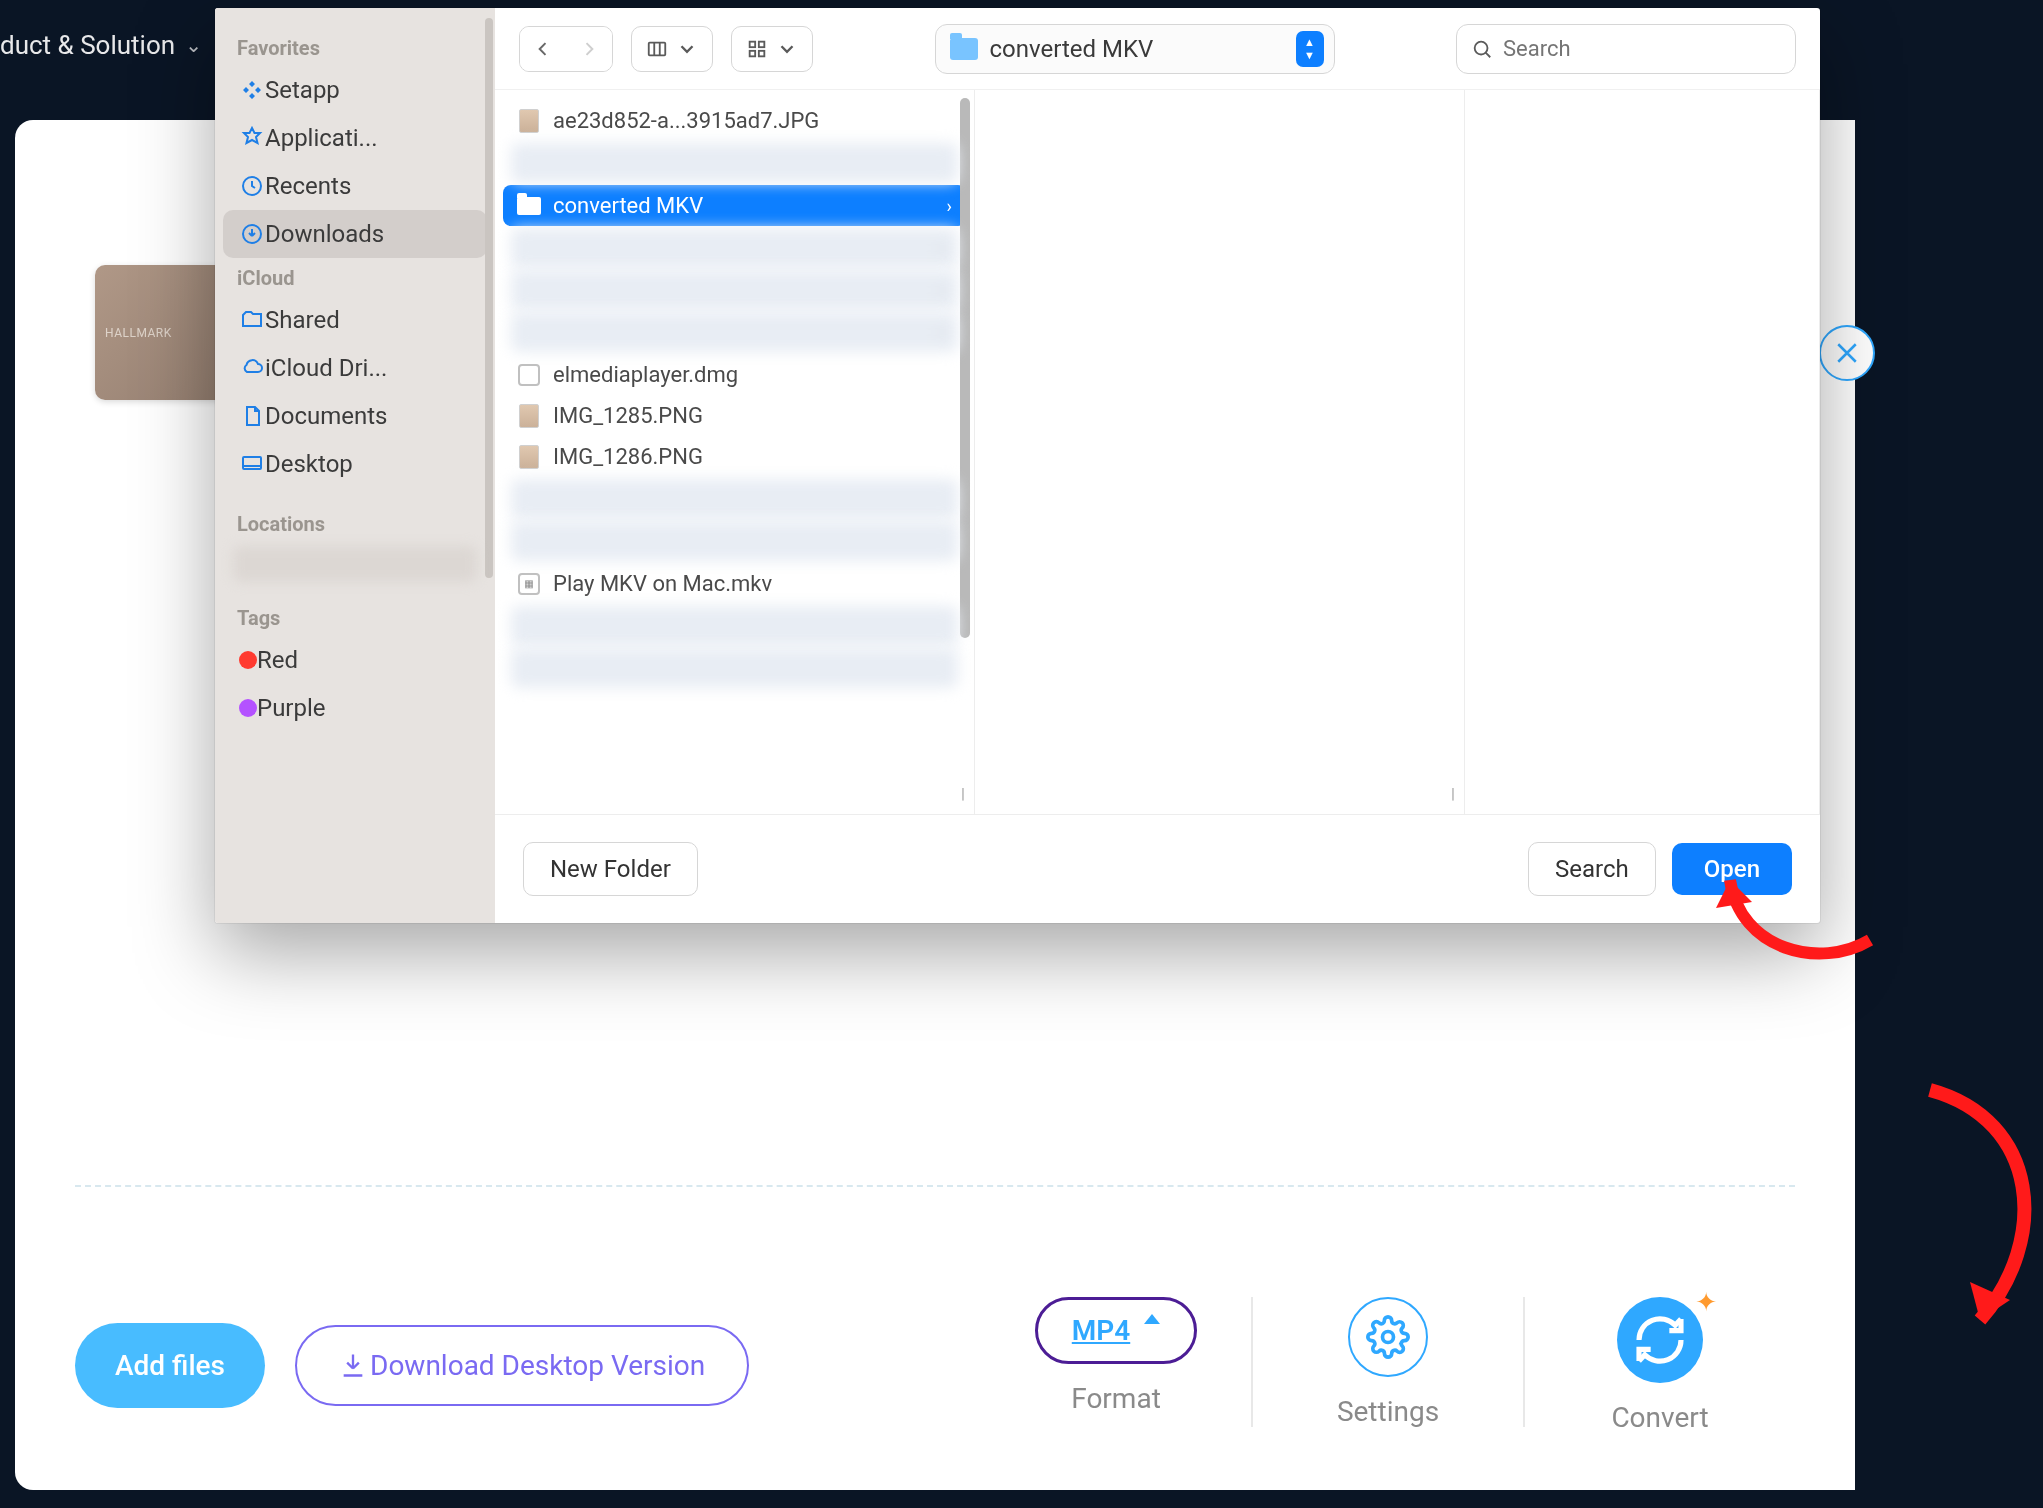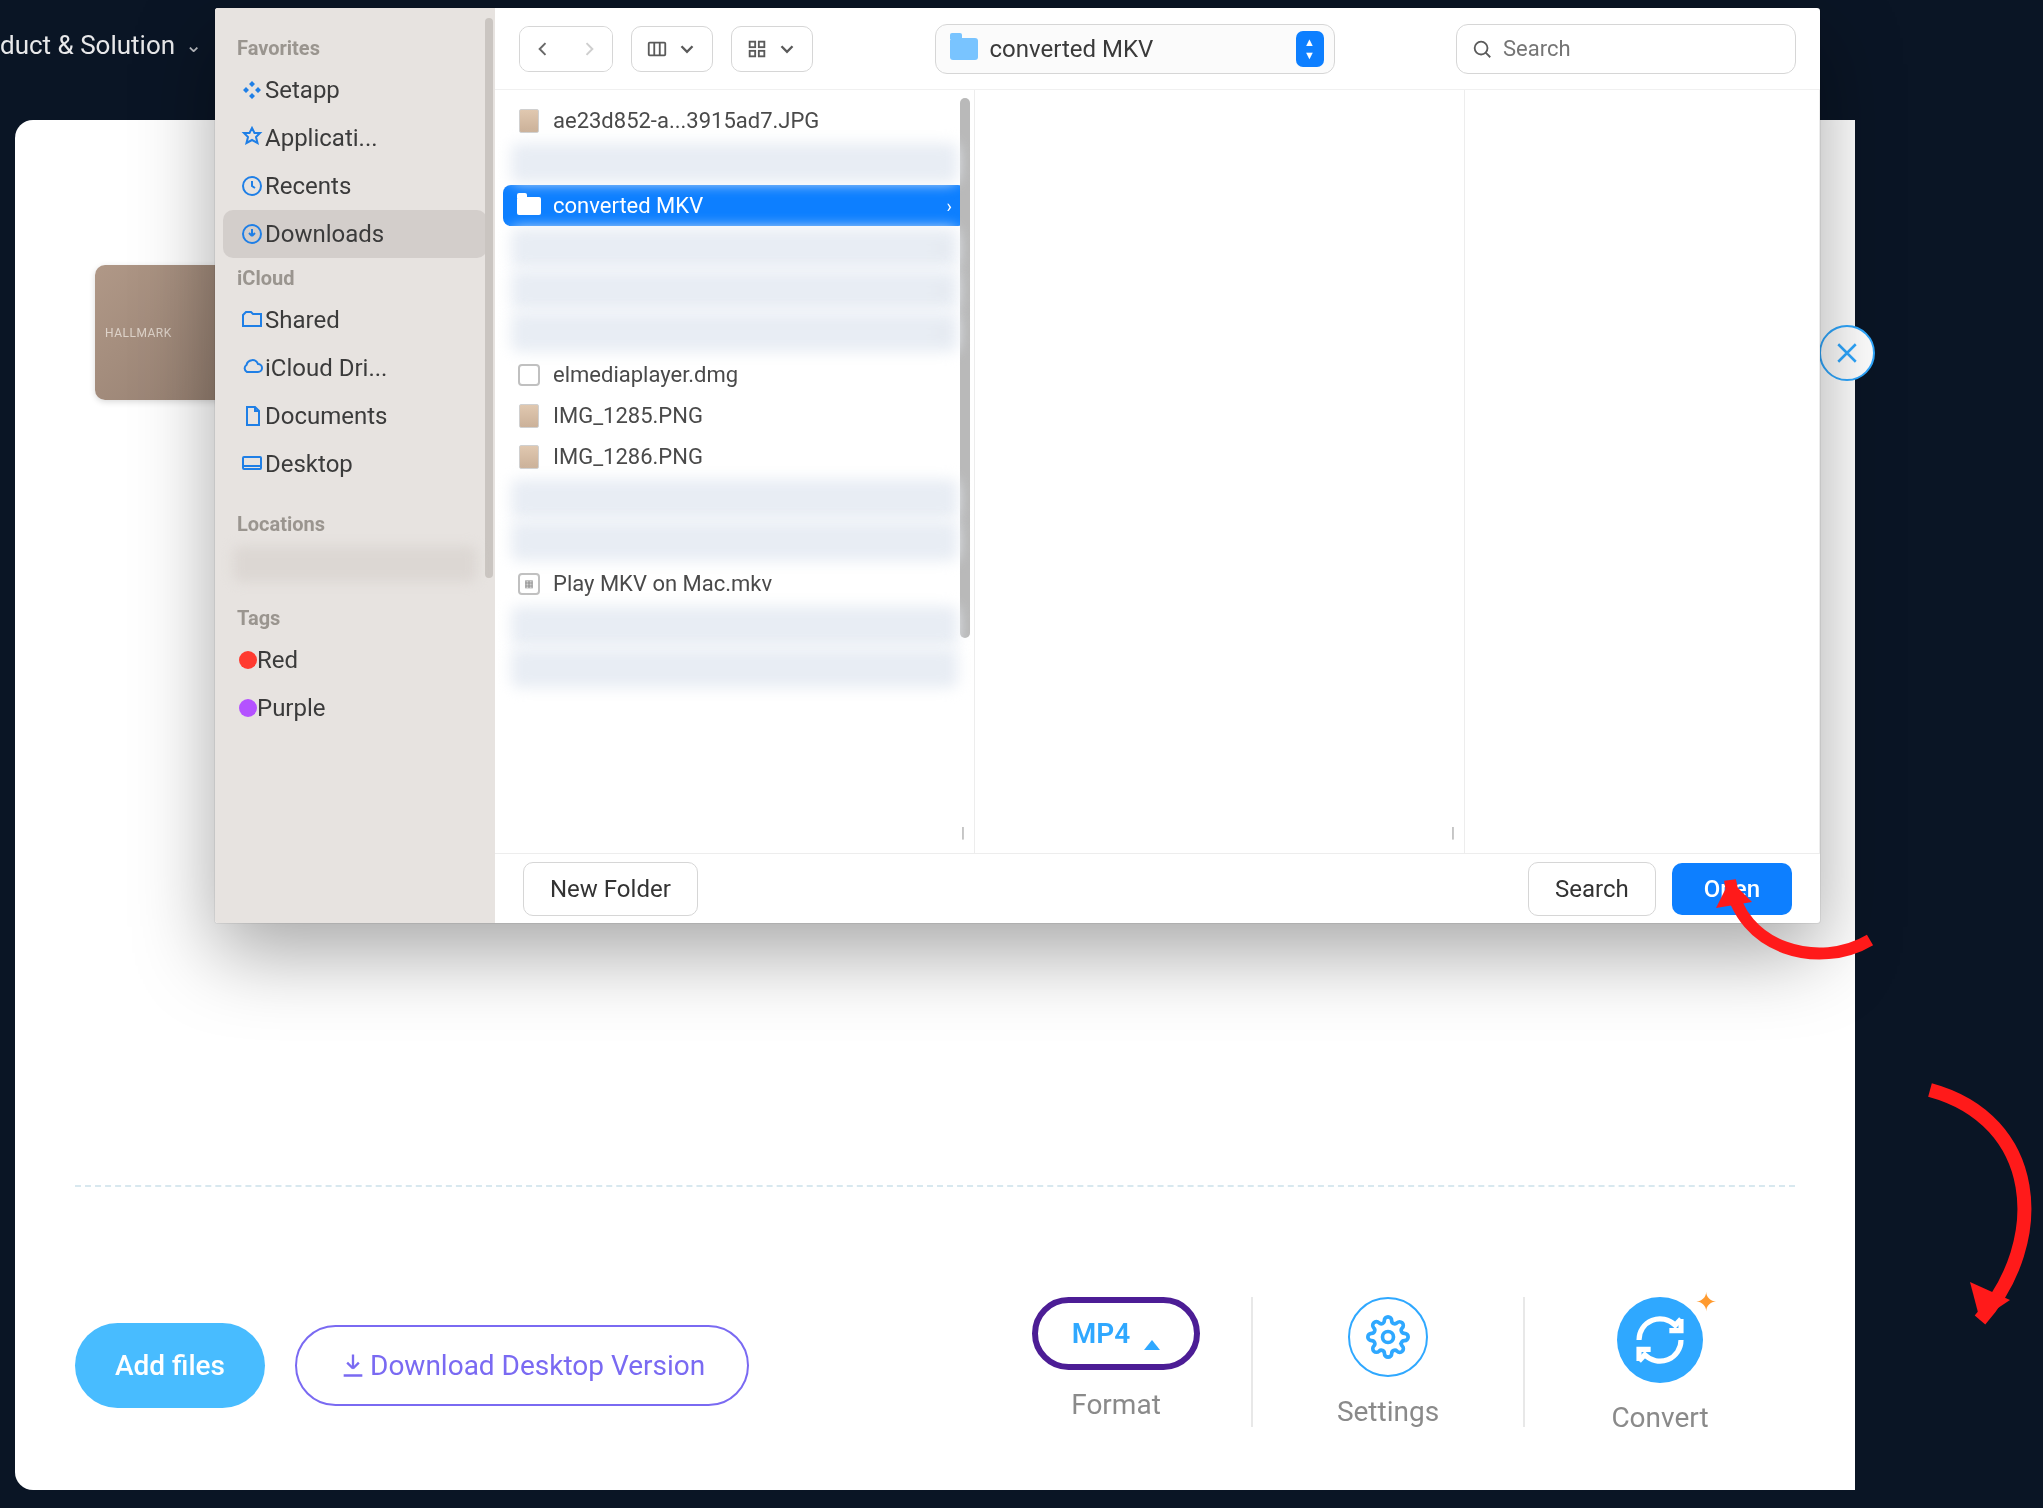--- a/index.html
+++ b/index.html
@@ -105,7 +105,7 @@
   .dmg-ico { width:22px;height:22px;border:2px solid #c0c0c0;border-radius:4px;position:relative; }
   .mkv-ico { width:22px;height:22px;border:2px solid #c0c0c0;border-radius:4px;display:flex;align-items:center;justify-content:center;font-size:10px;color:#888; }
 
-  .finder-footer { height:70px; border-top:1px solid #ededed; display:flex; align-items:center; padding:0 28px; gap:16px; }
+  .finder-footer { height:109px; border-top:1px solid #ededed; display:flex; align-items:center; padding:0 28px; gap:16px; }
   .nf-btn { border:1px solid #d6d6d6; background:#fff; border-radius:10px; padding:12px 26px; font-size:24px; color:#333; cursor:pointer; }
   .footer-spacer { flex:1; }
   .open-btn { background:#0d7fff; color:#fff; border:none; border-radius:10px; padding:12px 32px; font-size:24px; font-weight:500; cursor:pointer; }

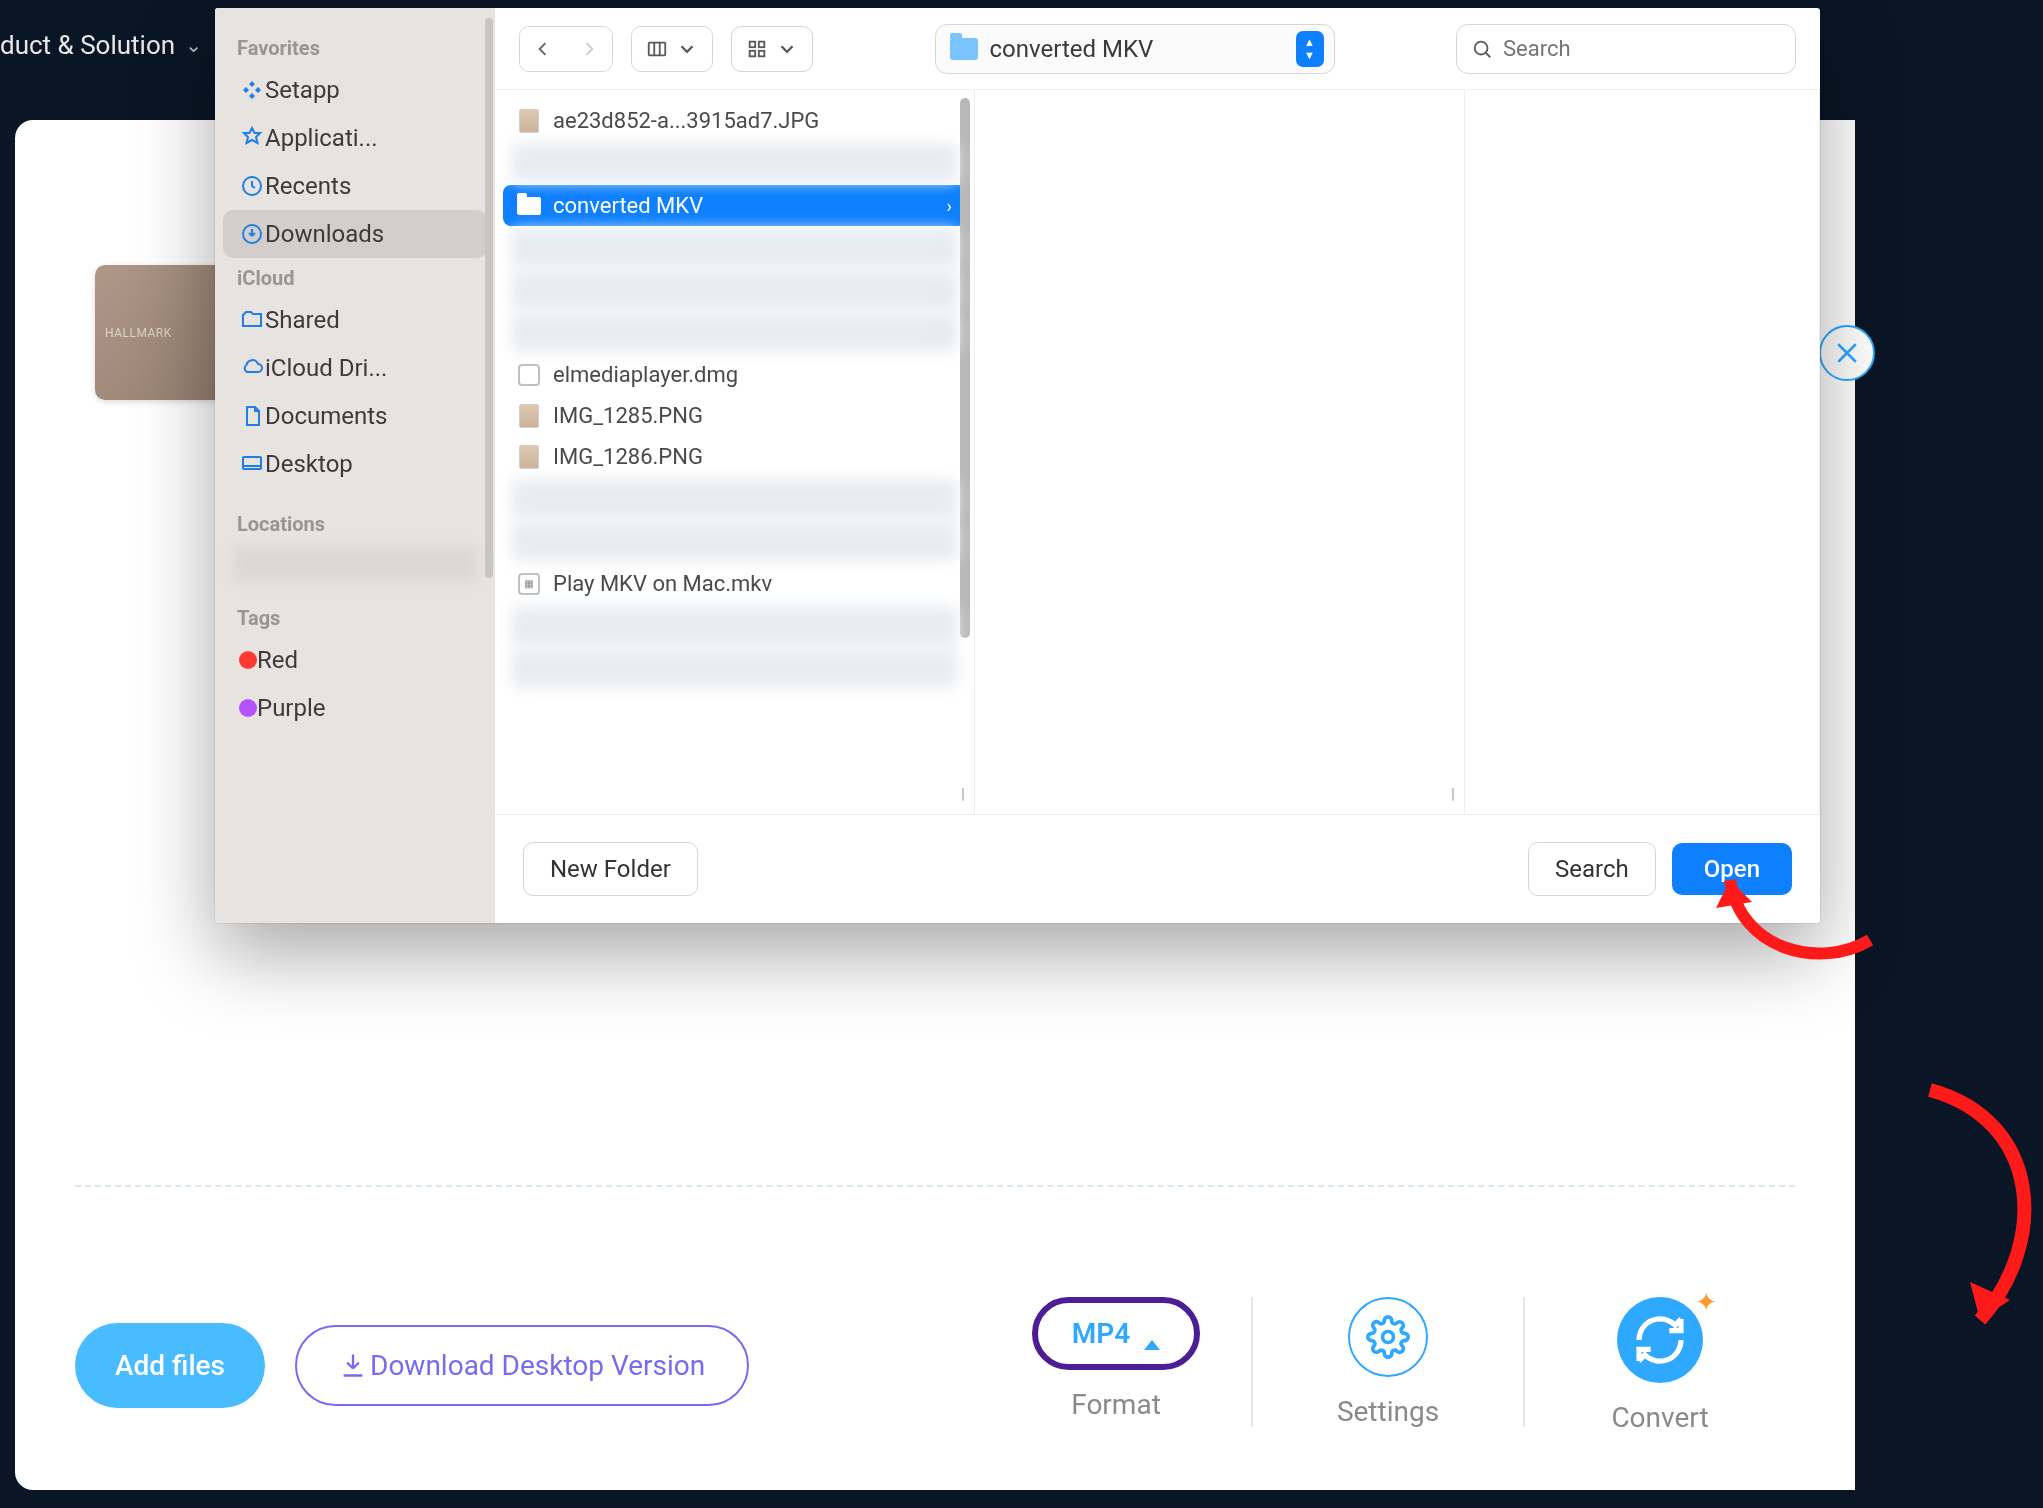--- a/index.html
+++ b/index.html
@@ -33,7 +33,7 @@
   .action-sep { width:2px; height:130px; background:#e8e8e8; }
   .action-label { font-size:28px; color:#8a8a8a; }
 
-  .format-pill { border:6px solid #4c1d95; border-radius:40px; padding:14px 34px; display:flex; align-items:flex-end; gap:14px; color:#2fa8ff; font-size:28px; font-weight:600; }
+  .format-pill { border:3px solid #4c1d95; border-radius:40px; padding:14px 34px; display:flex; align-items:flex-start; gap:14px; color:#2fa8ff; font-size:28px; font-weight:600;text-decoration:underline; }
   .format-tri { width:0;height:0;border-left:8px solid transparent;border-right:8px solid transparent;border-bottom:10px solid #2fa8ff; }
 
   .settings-circ { width:80px; height:80px; border:2px solid #2fa8ff; border-radius:50%; display:flex; align-items:center; justify-content:center; color:#2fa8ff; }

